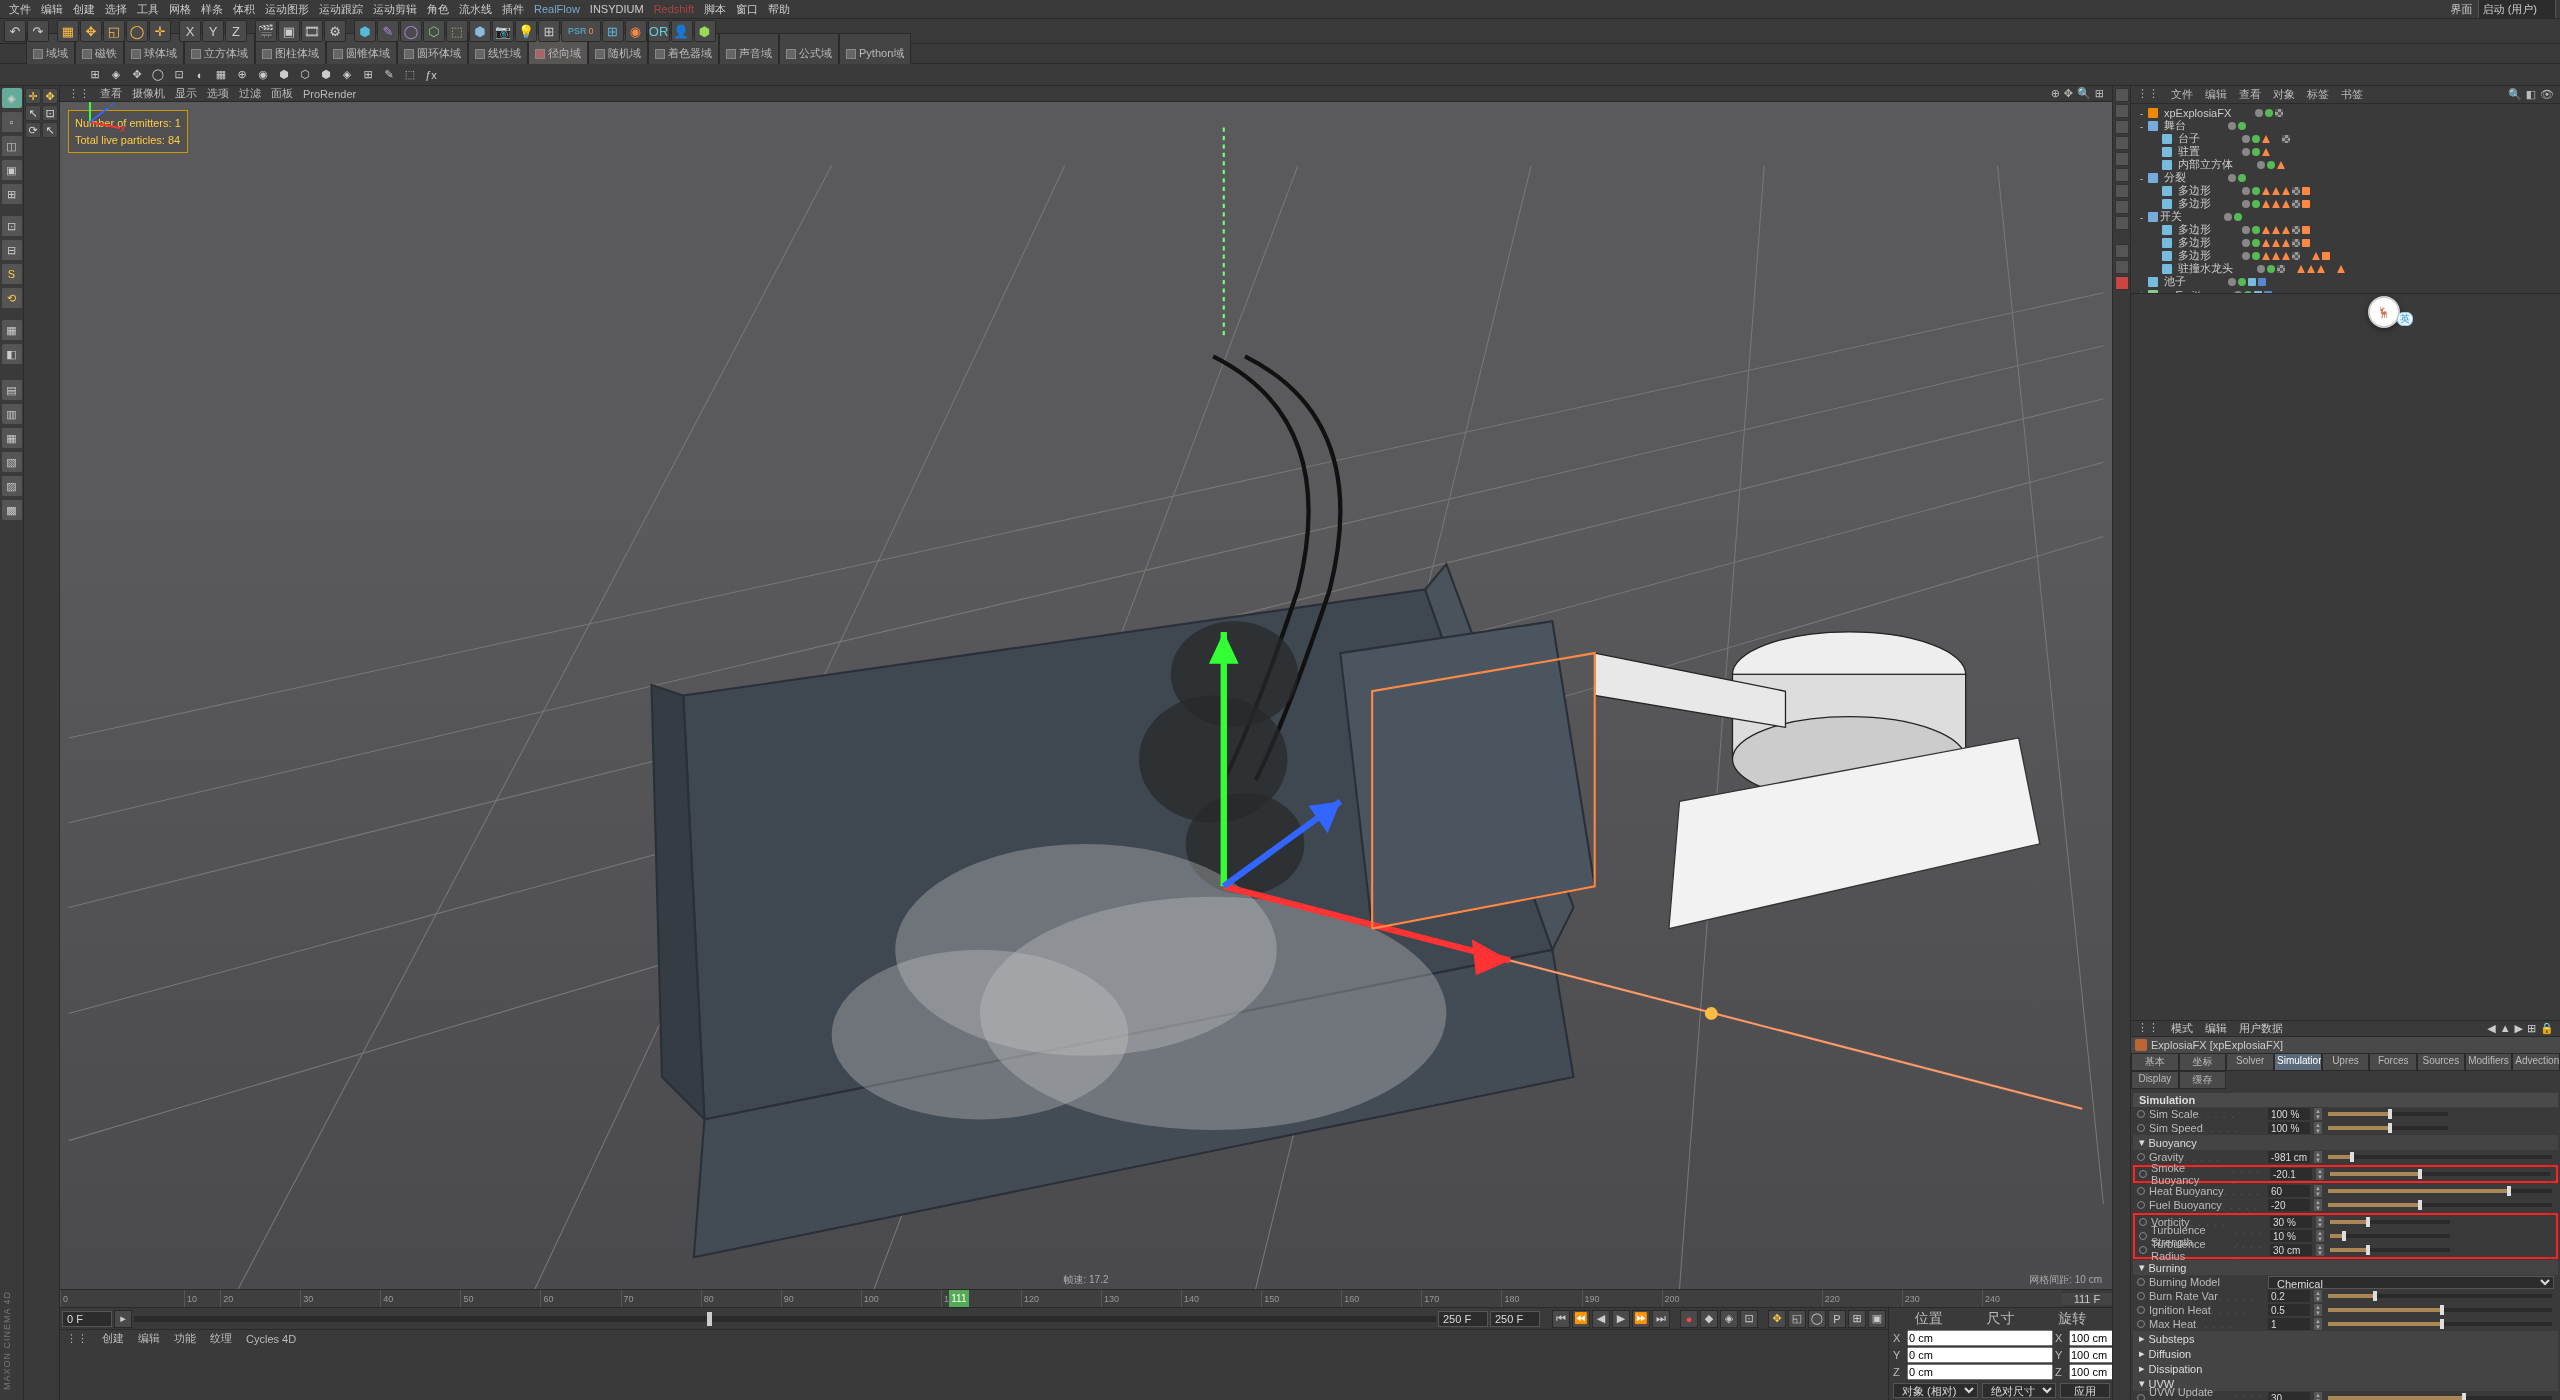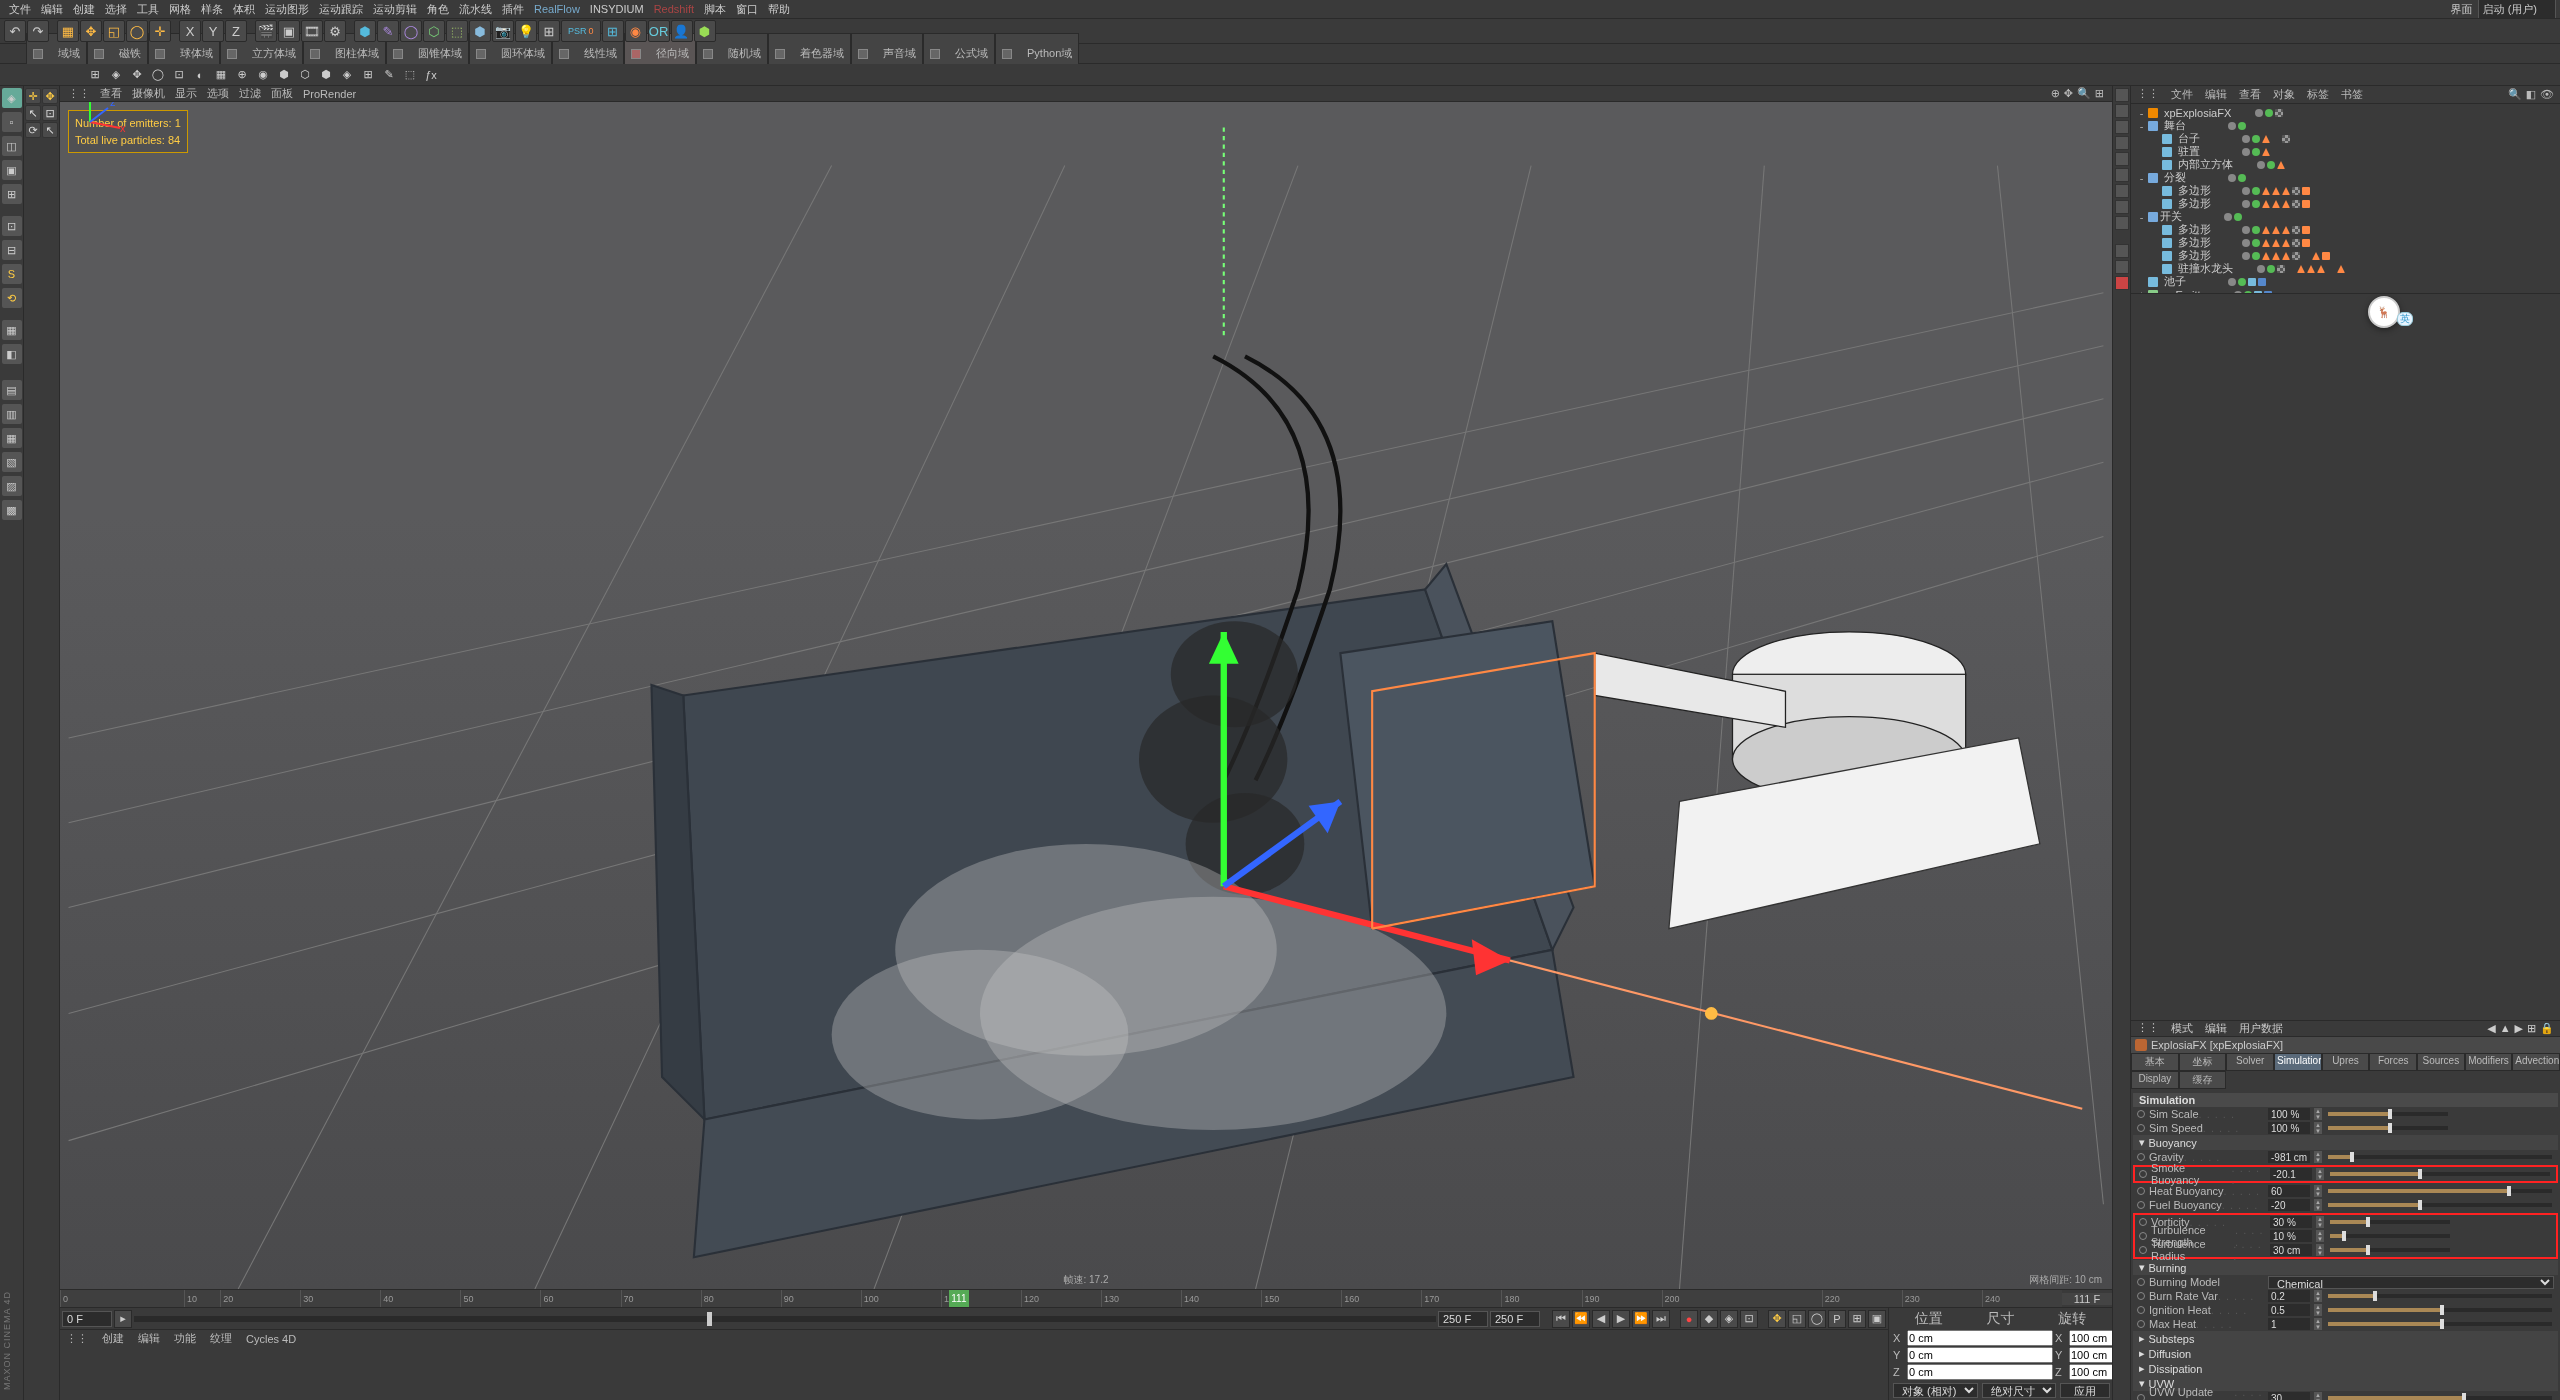--- a/index.html
+++ b/index.html
@@ -30,7 +30,7 @@
 
 
 .toolbar-sec { height: 20px; background: #3a3a3a; display: flex; align-items: center; padding: 0 26px; gap: 0; border-bottom: 1px solid #2a2a2a; }
-.toolbar-sec .tab { padding: 12px 6px; background: #444; border: 1px solid #2a2a2a; display: flex; align-items: center; gap: 15px; cursor: pointer; color: #bbb; }
+.toolbar-sec .tab { padding: 12px 6px; background: #444; border: 1px solid #2a2a2a; display: flex; align-items: center; gap: 3px; cursor: pointer; color: #bbb; }
 .toolbar-sec .tab .ticon { width: 10px; height: 10px; background: #666; border: 1px solid #888; }
 
 

